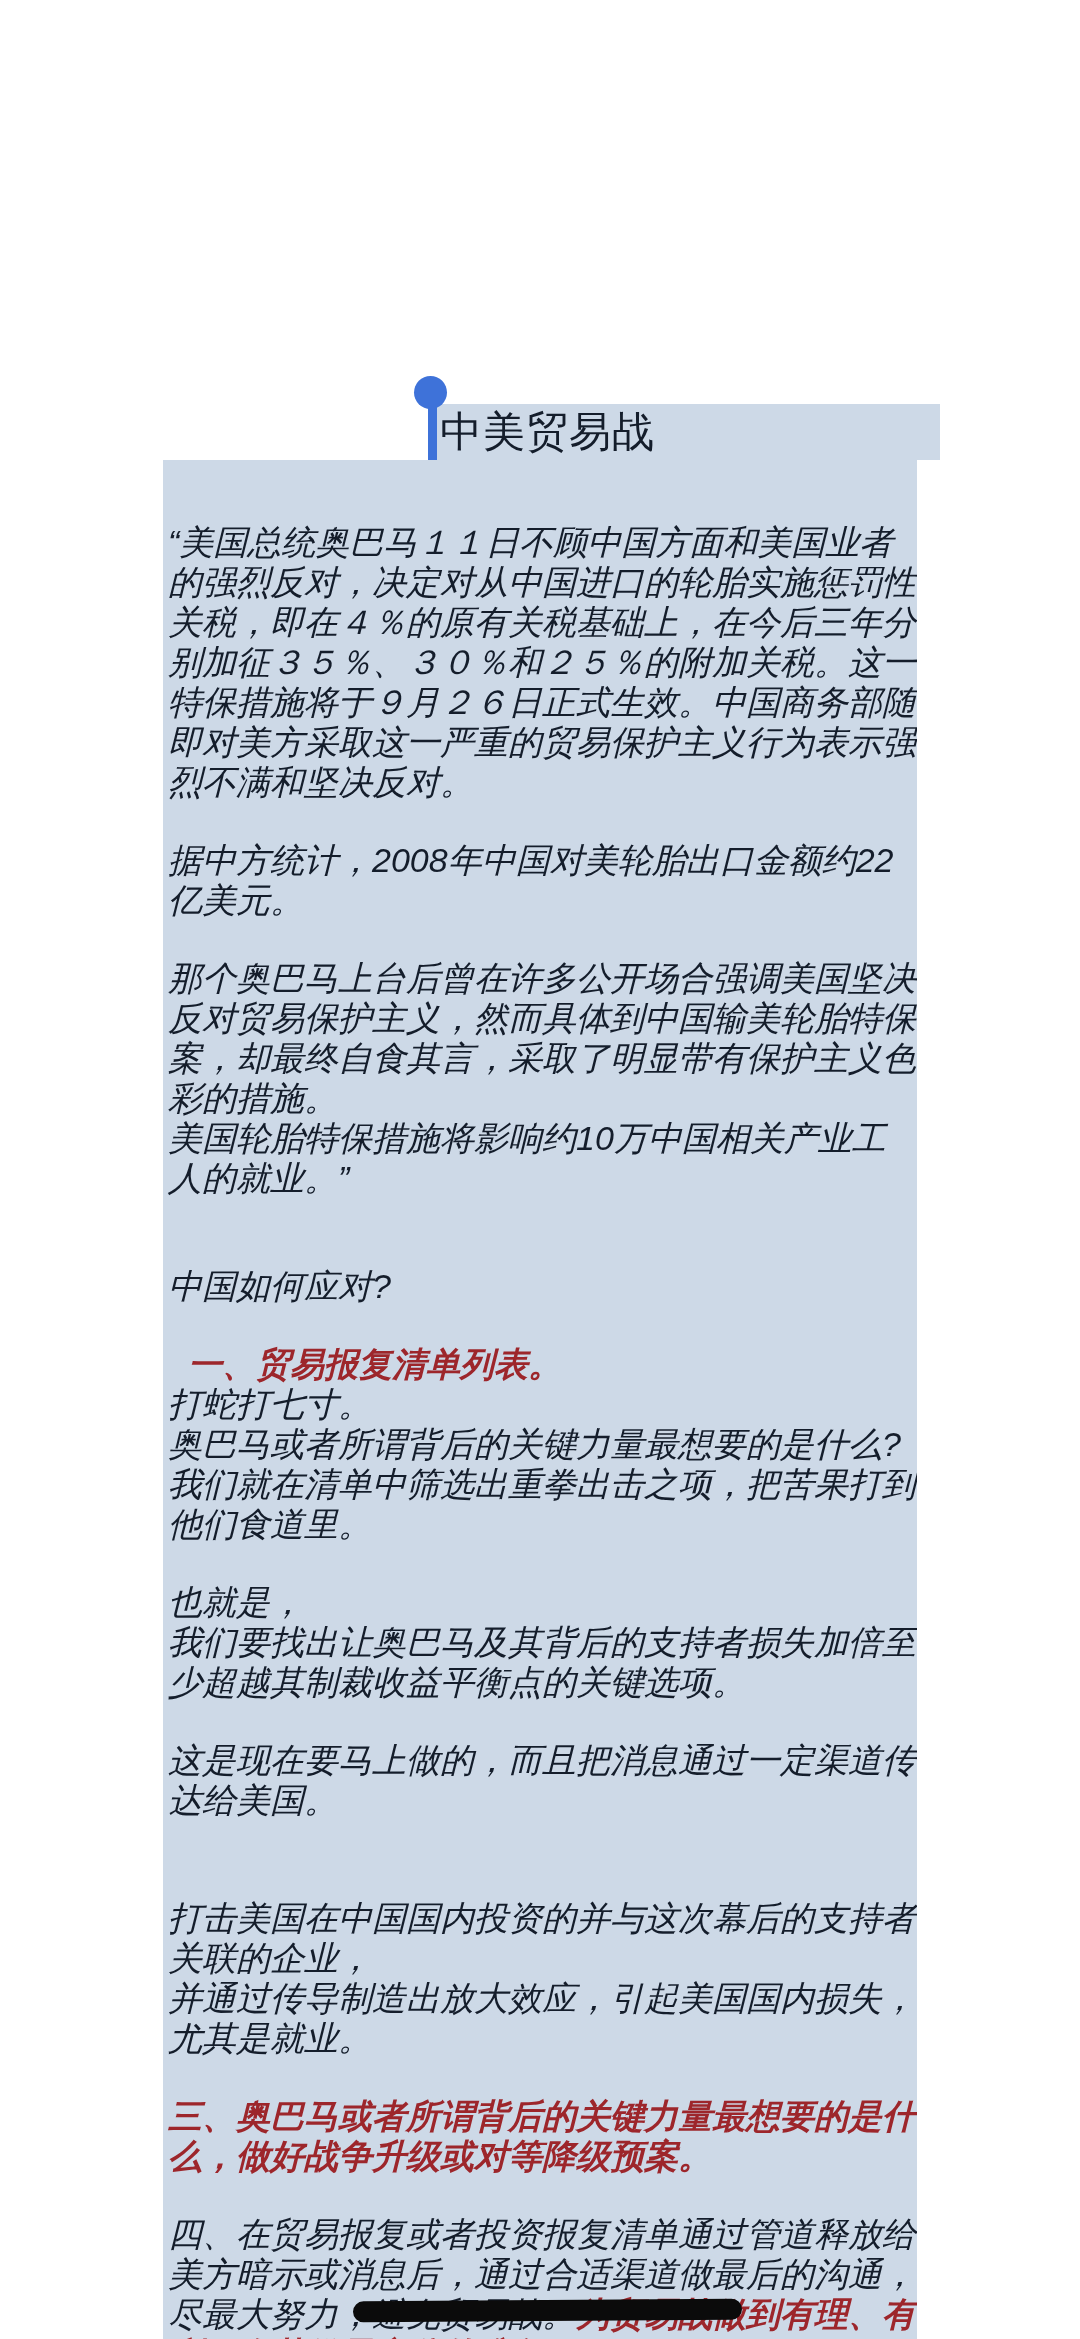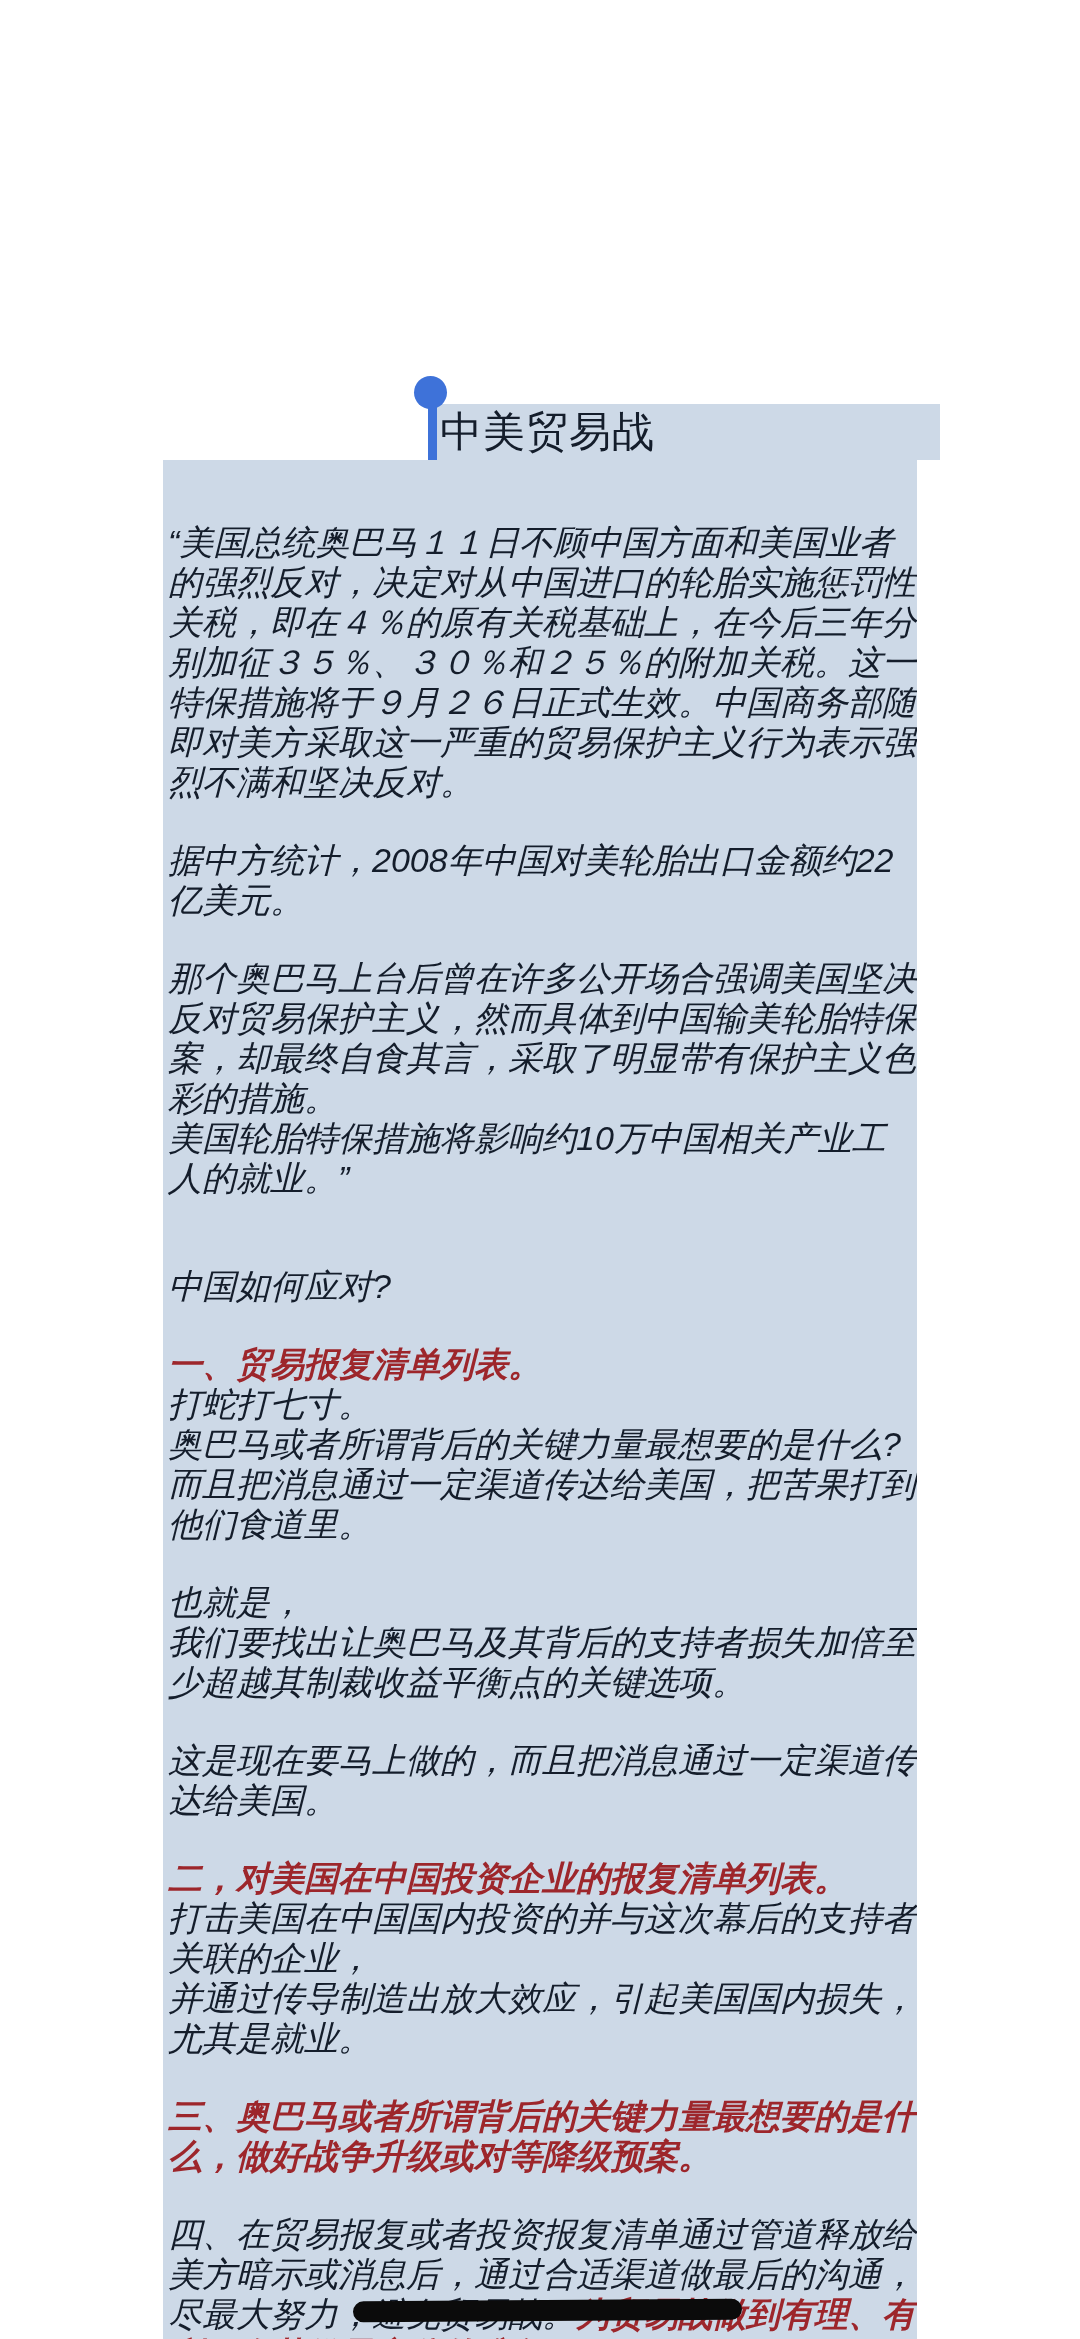--- a/index.html
+++ b/index.html
@@ -49,7 +49,7 @@
   .panel p{margin:0 0 38px 0;font-style:italic;}
   .quote{font-style:italic;}
   .question{padding-top:30px;}
-  .red-heading{color:var(--accent-red);font-weight:700;}
+  .red-heading{color:var(--accent-red);font-weight:700;margin-left:20px;}
   .red-inline{color:var(--accent-red);font-weight:700;}
   
   .redaction-bar{

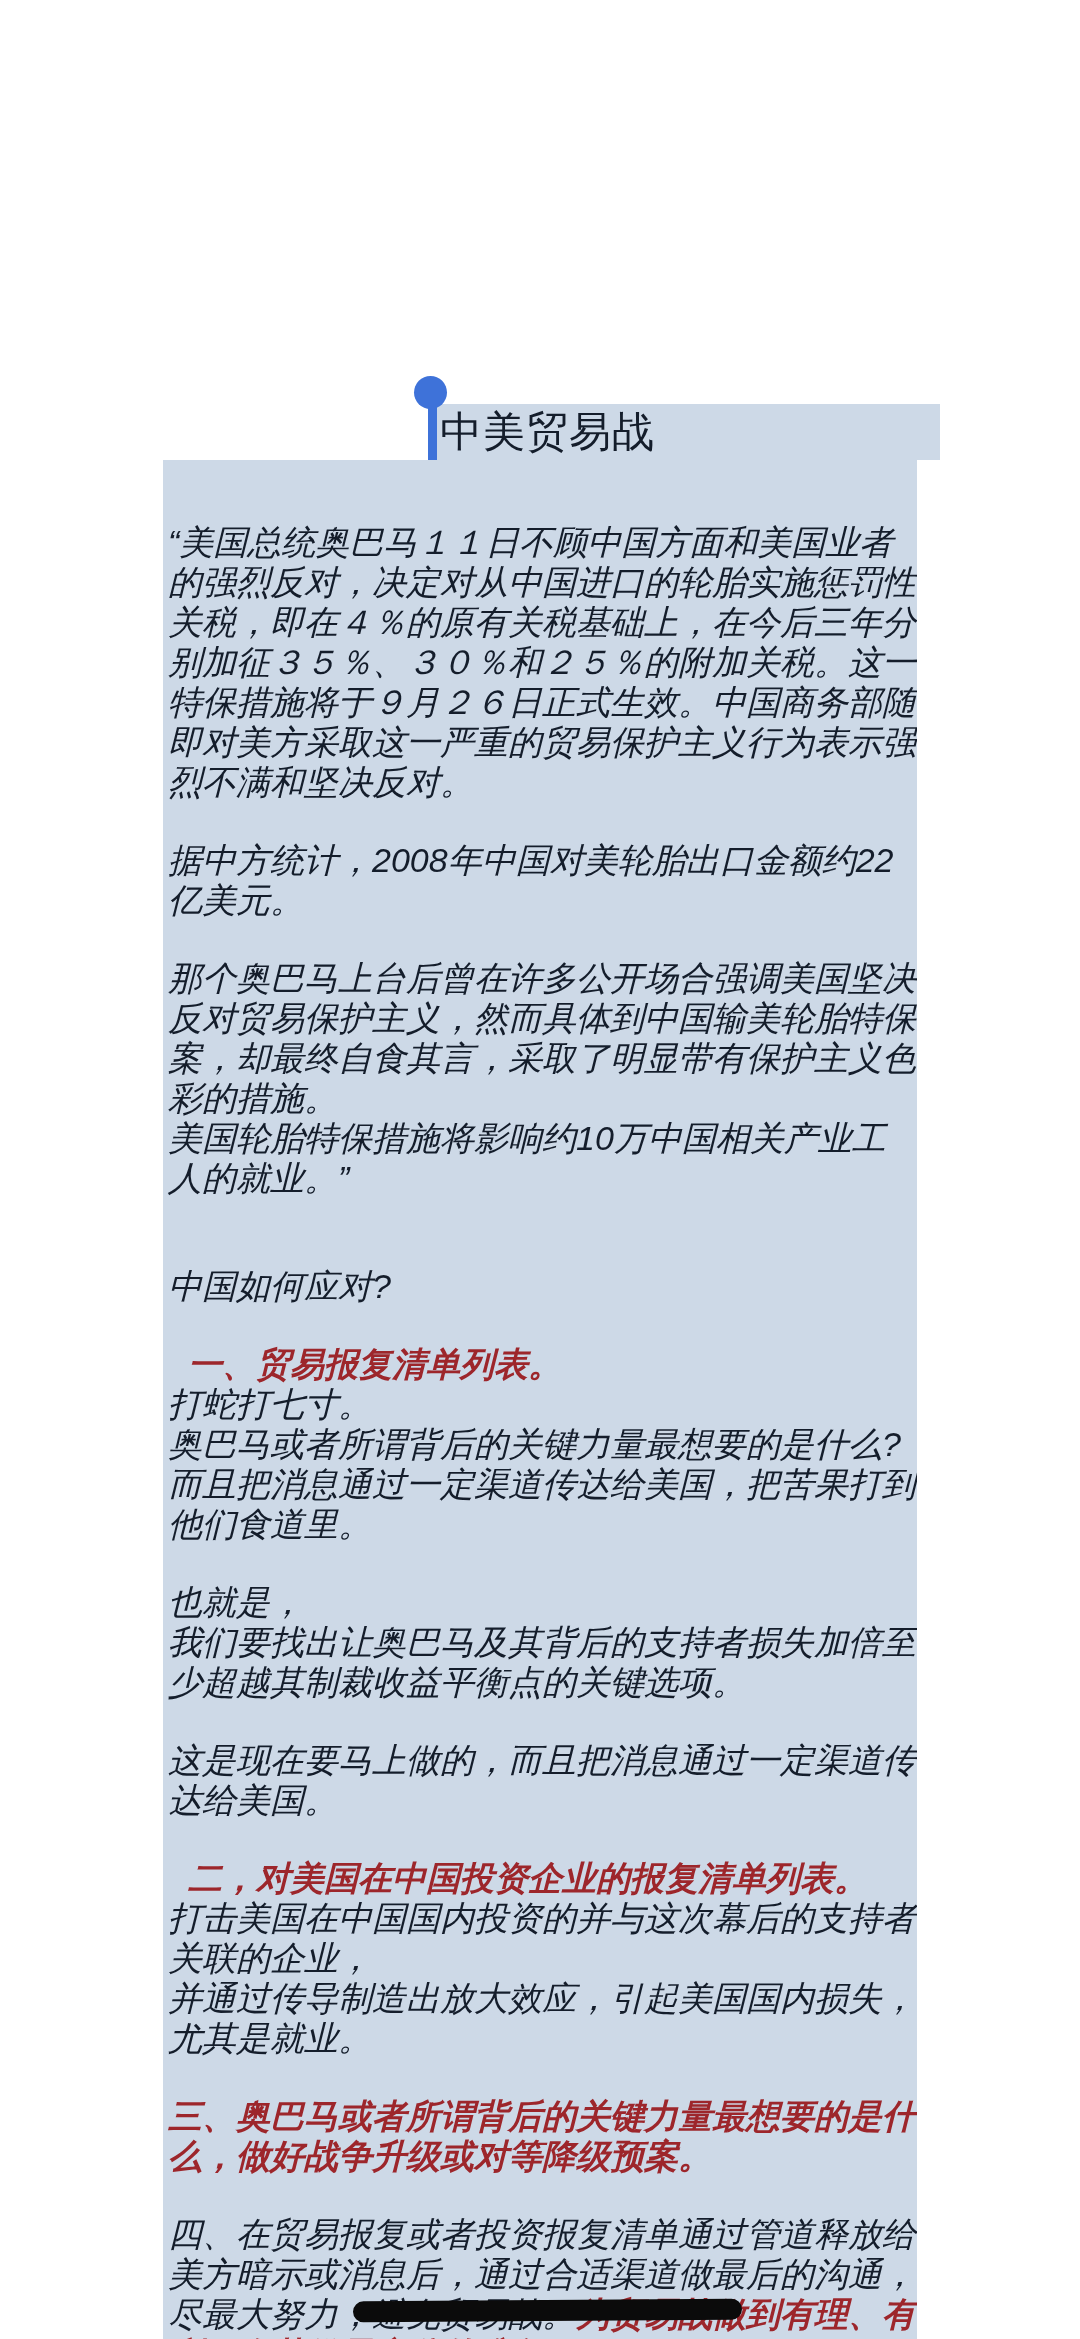--- a/index.html
+++ b/index.html
@@ -87,7 +87,7 @@
     <span class="red-heading">一、贸易报复清单列表。</span><br>
     <span>打蛇打七寸。</span><br>
     <span>奥巴马或者所谓背后的关键力量最想要的是什么?</span><br>
-    <span>而且把消息通过一定渠道传达给美国，把苦果打到他们食道里。</span>
+    <span>我们就在清单中筛选出重拳出击之项，把苦果打到他们食道里。</span>
   </p>
 
   <p>

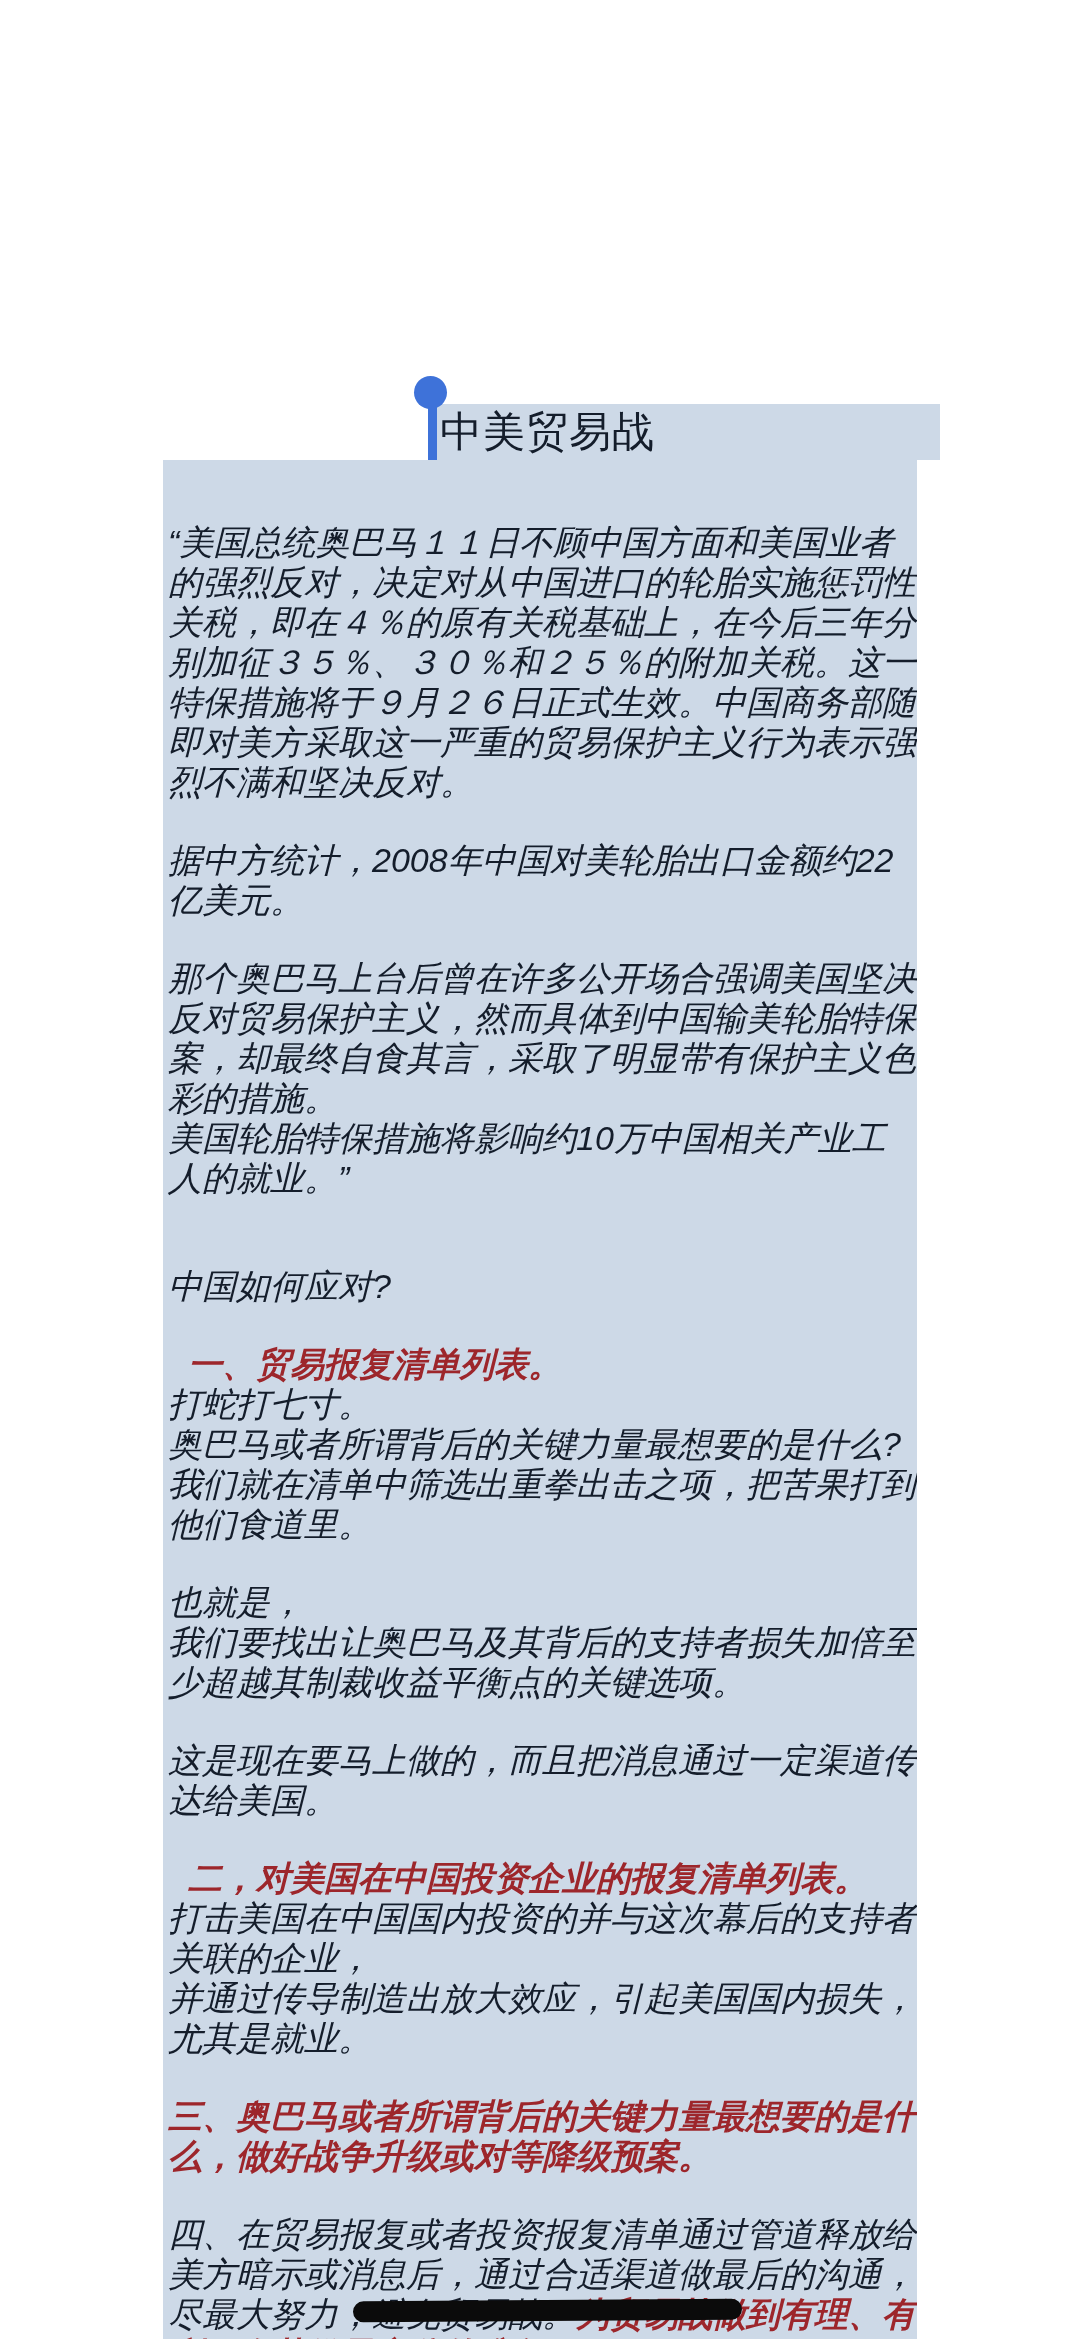--- a/index.html
+++ b/index.html
@@ -98,7 +98,7 @@
   <p>这是现在要马上做的，而且把消息通过一定渠道传达给美国。</p>
 
   <p>
-    <span class="red-heading">二，对美国在中国投资企业的报复清单列表。</span><br>
+    <br>
     <span>打击美国在中国国内投资的并与这次幕后的支持者关联的企业，</span><br>
     <span>并通过传导制造出放大效应，引起美国国内损失，尤其是就业。</span>
   </p>

